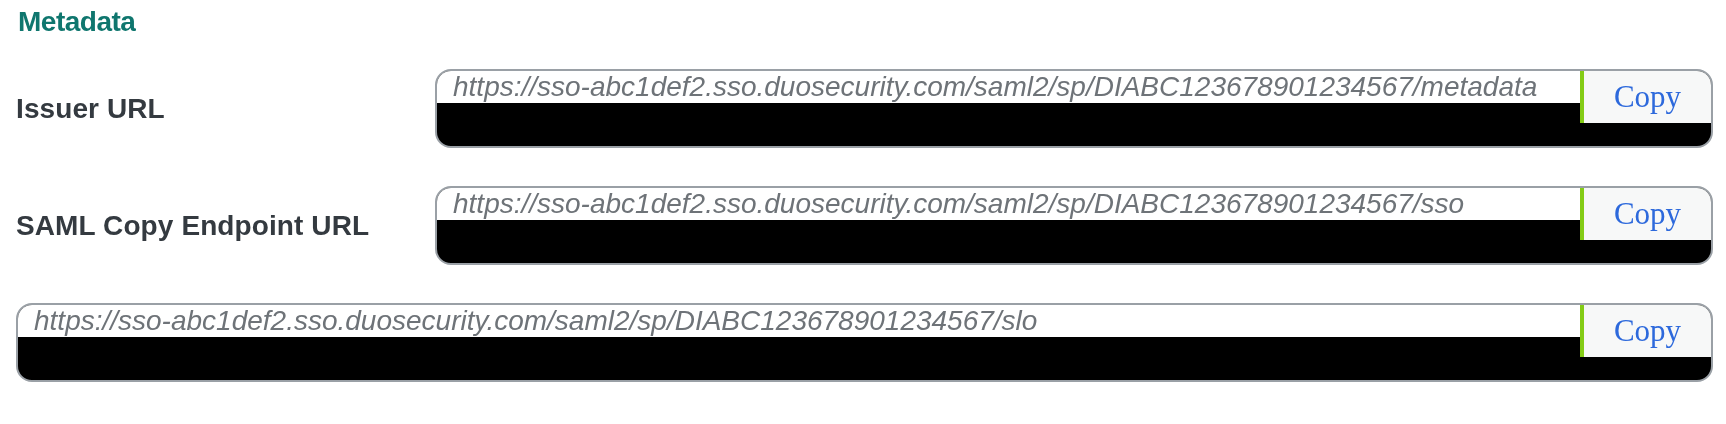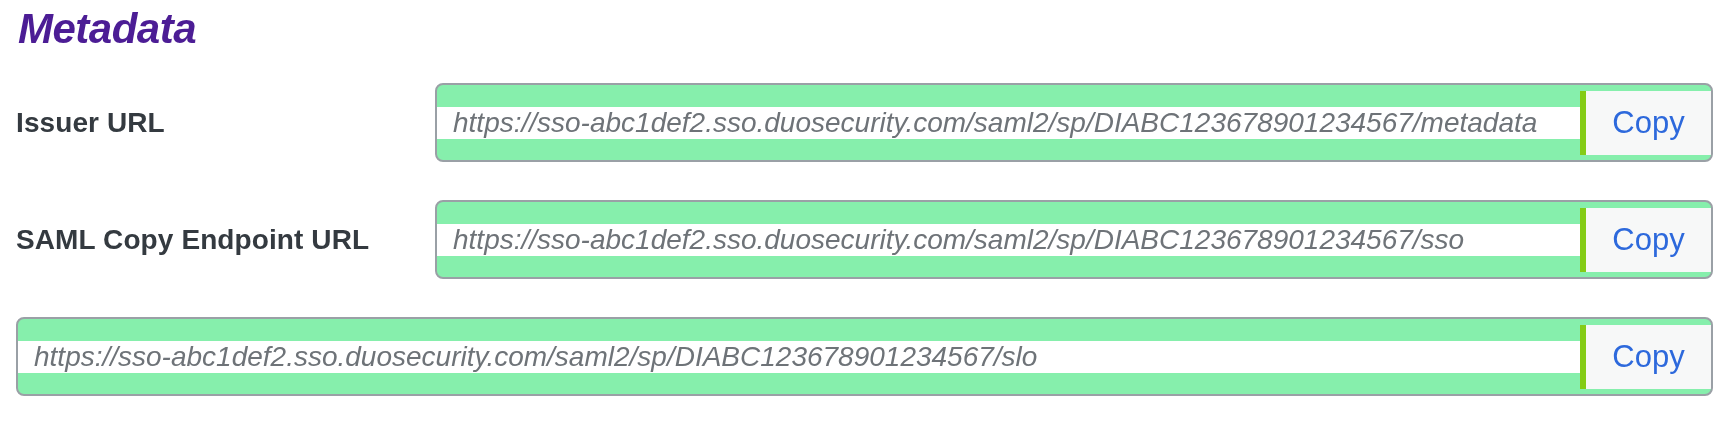--- a/index.html
+++ b/index.html
@@ -23,12 +23,11 @@
   .section-title {
     margin: 0;
     padding-left: 2px;
-    font-size: 42px;
+    font-size: 28px;
     line-height: 1.0;
     font-weight: 700;
     letter-spacing: -0.5px;
-    color: #4c1d95;
-    font-style: italic;
+    color: #0f766e;
   }
   .rows {
     margin-top: 33px;

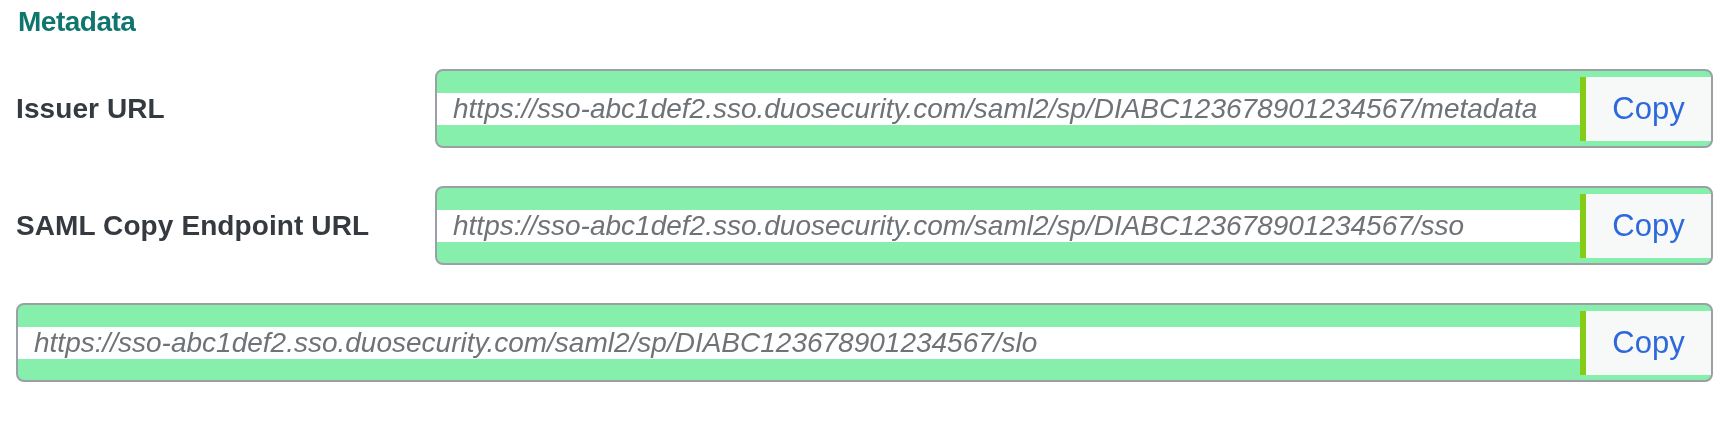--- a/index.html
+++ b/index.html
@@ -50,12 +50,12 @@
   .input-group {
     flex: 1 1 auto;
     display: flex;
-    align-items: center;
+    align-items: flex-start;
     height: 75px;
     border: 2px solid #9aa0a6;
-    border-radius: 8px;
+    border-radius: 16px;
     overflow: hidden;
-    background: #86efac;
+    background: #000000;
   }
   .url-input {
     flex: 1 1 auto;

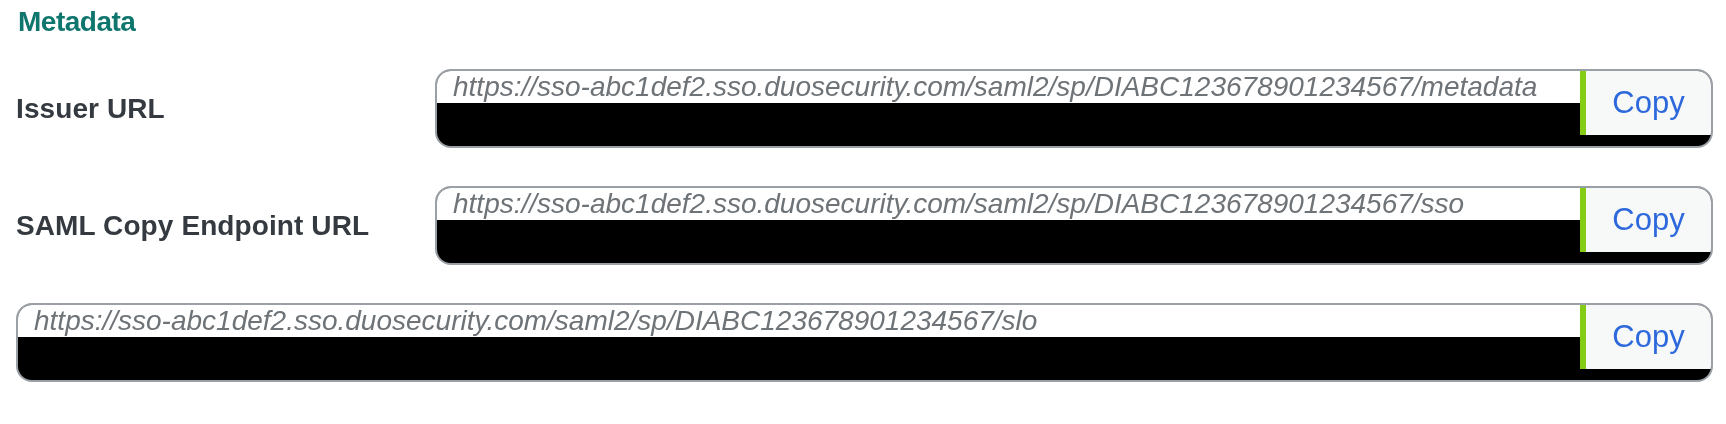--- a/index.html
+++ b/index.html
@@ -74,11 +74,11 @@
     flex: 0 0 auto;
     width: 131px;
     border: none;
-    border-left: 6px solid #84cc16;
+    border-left: 4px solid #84cc16;
     margin: 0;
-    padding: 14px;
+    padding: 8px;
     background: #f7f8f8;
-    font-family: Liberation Sans, sans-serif;
+    font-family: Liberation Serif, serif;
     font-size: 31px;
     color: #2d69dc;
     cursor: pointer;

